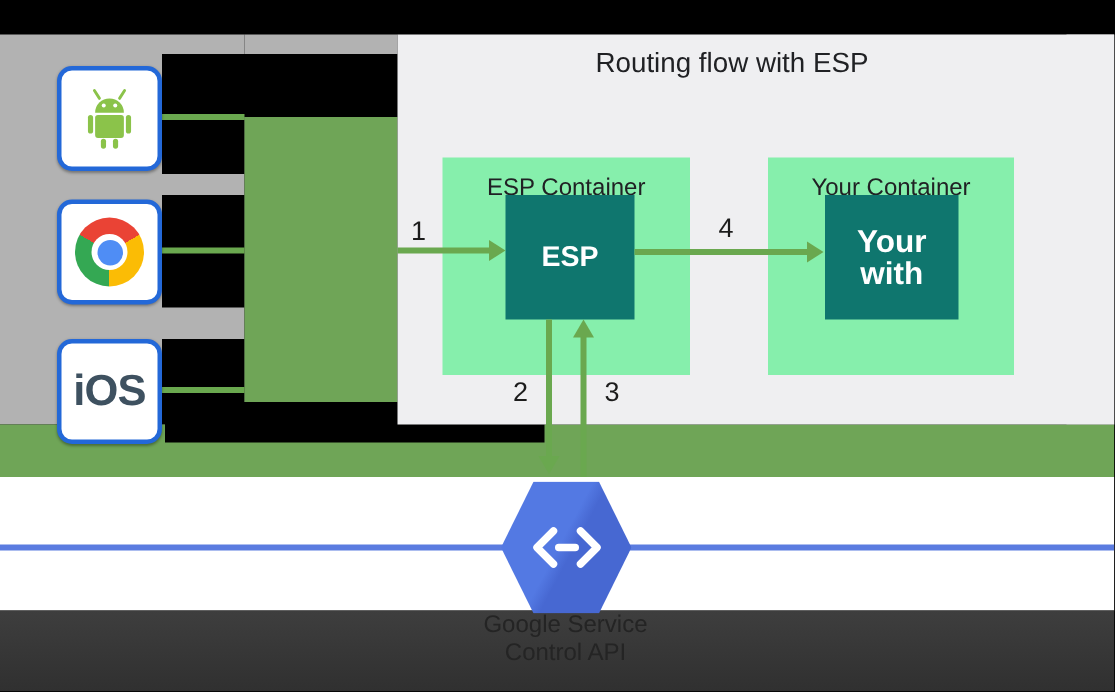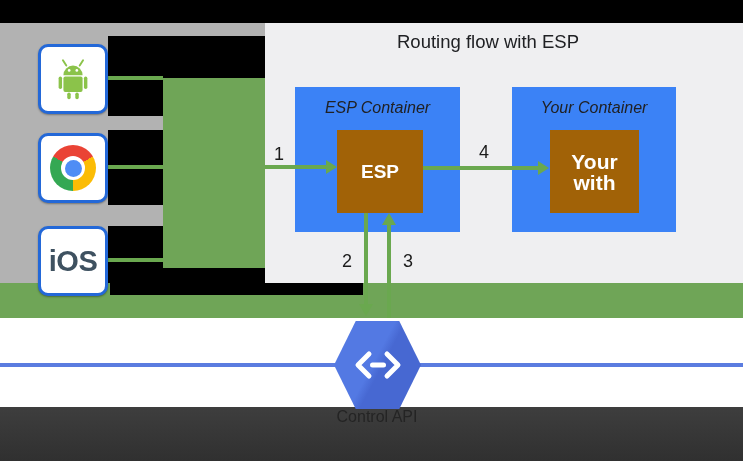--- a/index.html
+++ b/index.html
@@ -17,7 +17,7 @@
   
   .panel{left:265px;top:23px;width:526px;height:260px;background:#efeff1;}
   .panel-title{left:0;top:8px;width:446px;text-align:center;font-size:18.5px;color:#202124;}
-  .container-box{top:64px;width:165px;height:145px;background:#3b82f6;font-style:italic;}
+  .container-box{top:82px;width:165px;height:145px;background:#86efac;}
   .container-label{left:0;top:12px;width:100%;text-align:center;font-size:16px;color:#202124;}
   .blue-box{top:107px;height:83px;background:#a16207;color:#fff;font-weight:bold;
             display:flex;flex-direction:column;align-items:center;justify-content:center;}

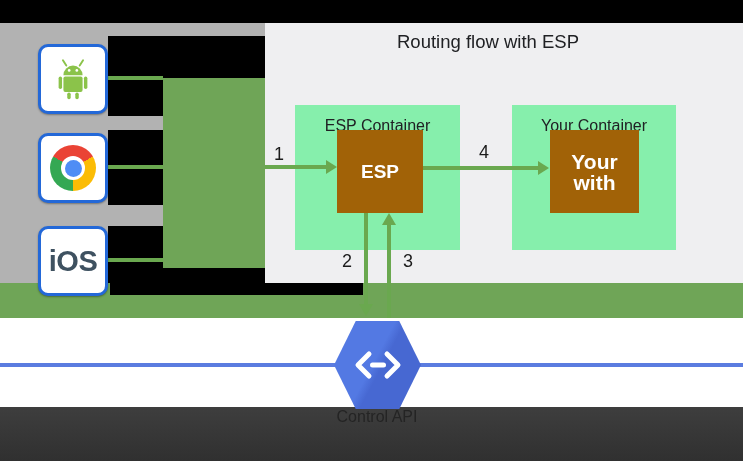--- a/index.html
+++ b/index.html
@@ -19,7 +19,7 @@
   .panel-title{left:0;top:8px;width:446px;text-align:center;font-size:18.5px;color:#202124;}
   .container-box{top:82px;width:165px;height:145px;background:#86efac;}
   .container-label{left:0;top:12px;width:100%;text-align:center;font-size:16px;color:#202124;}
-  .blue-box{top:107px;height:83px;background:#a16207;color:#fff;font-weight:bold;
+  .blue-box{top:107px;height:83px;background:#0f766e;color:#fff;font-weight:bold;
             display:flex;flex-direction:column;align-items:center;justify-content:center;}
 
   

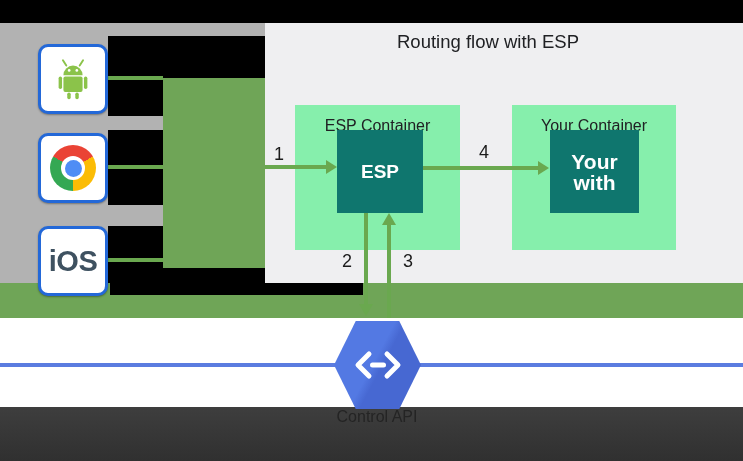--- a/index.html
+++ b/index.html
@@ -138,6 +138,7 @@
   <div class="abs blue-line"></div>
   <div class="abs footer"></div>
   <div class="abs caption">
+    <div>Google Service</div>
     <div>Control API</div>
   </div>
   <div class="abs hexagon">

